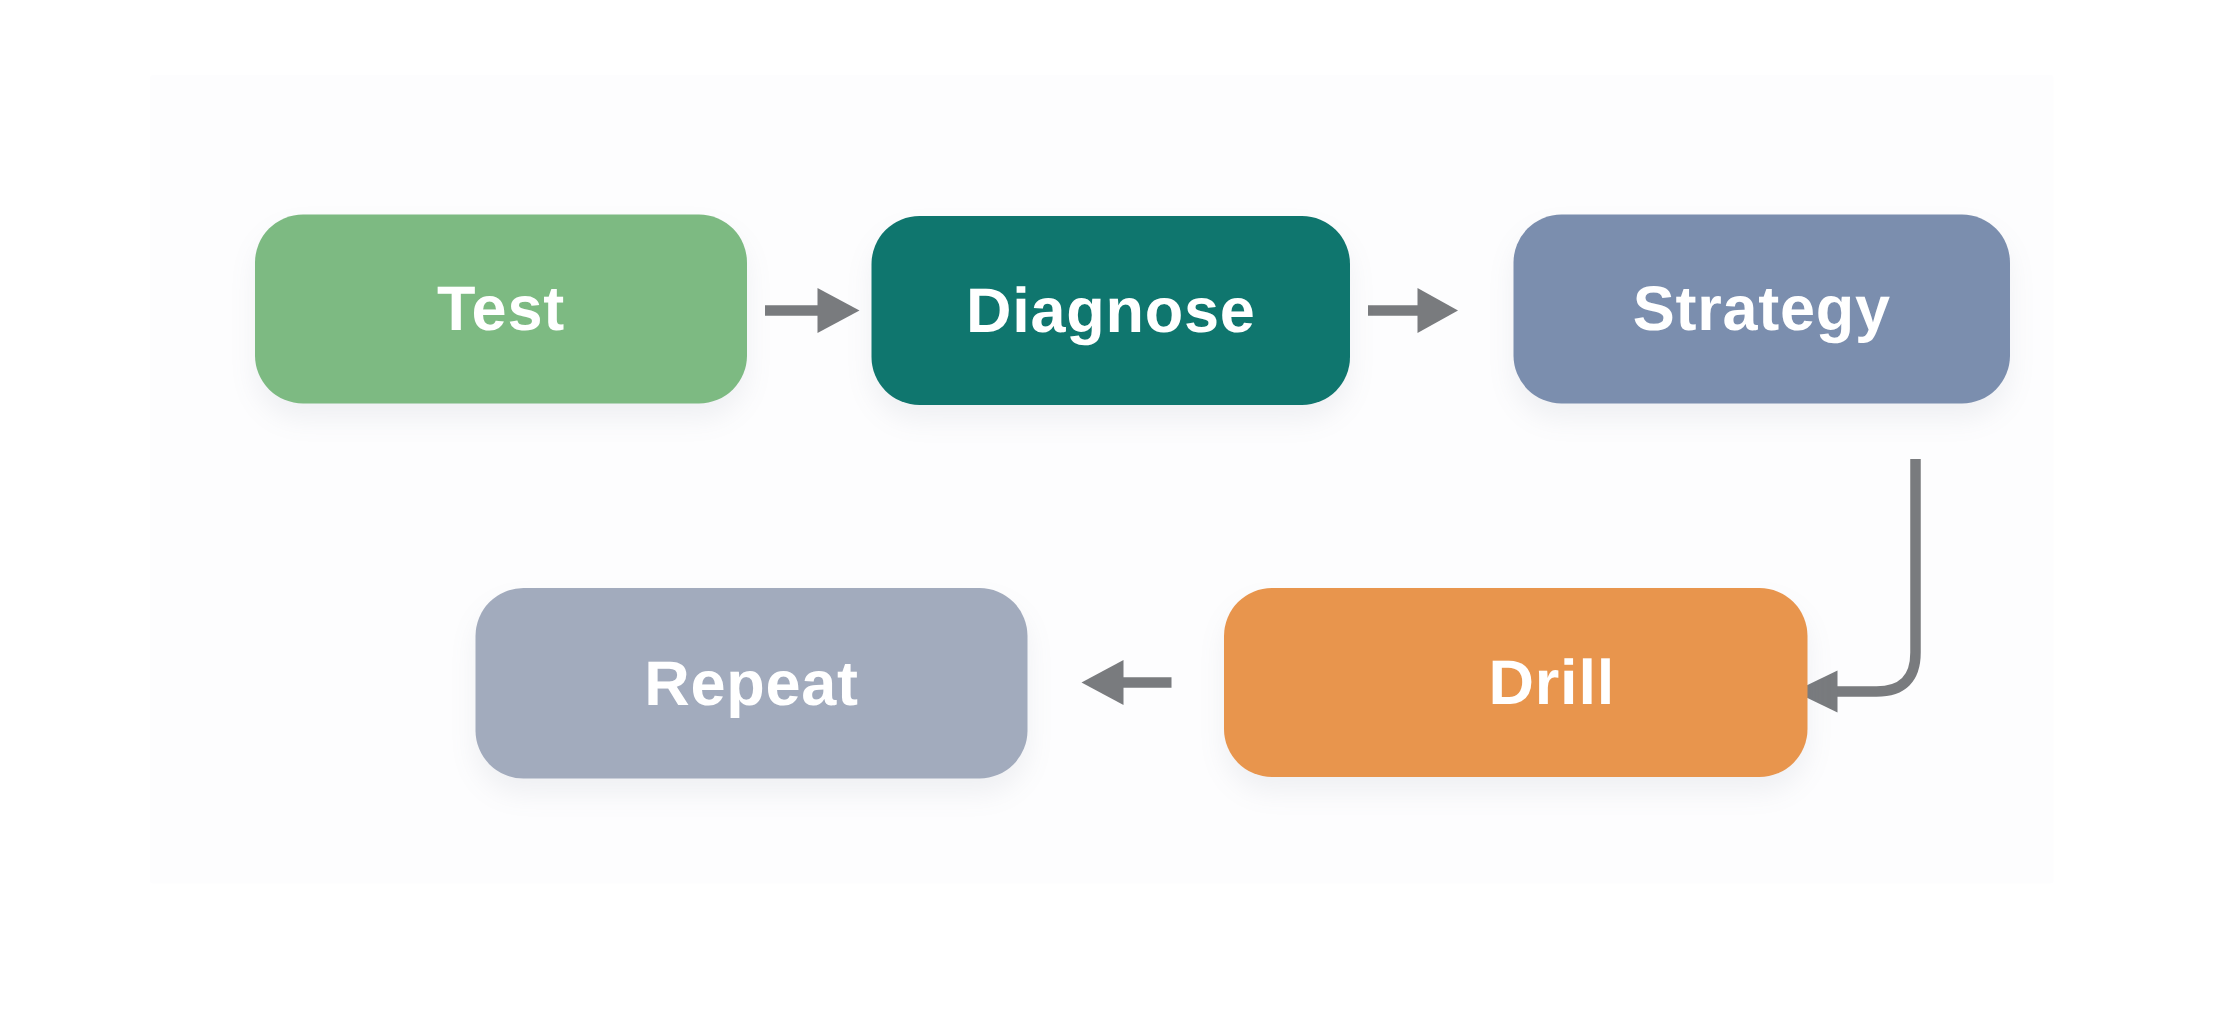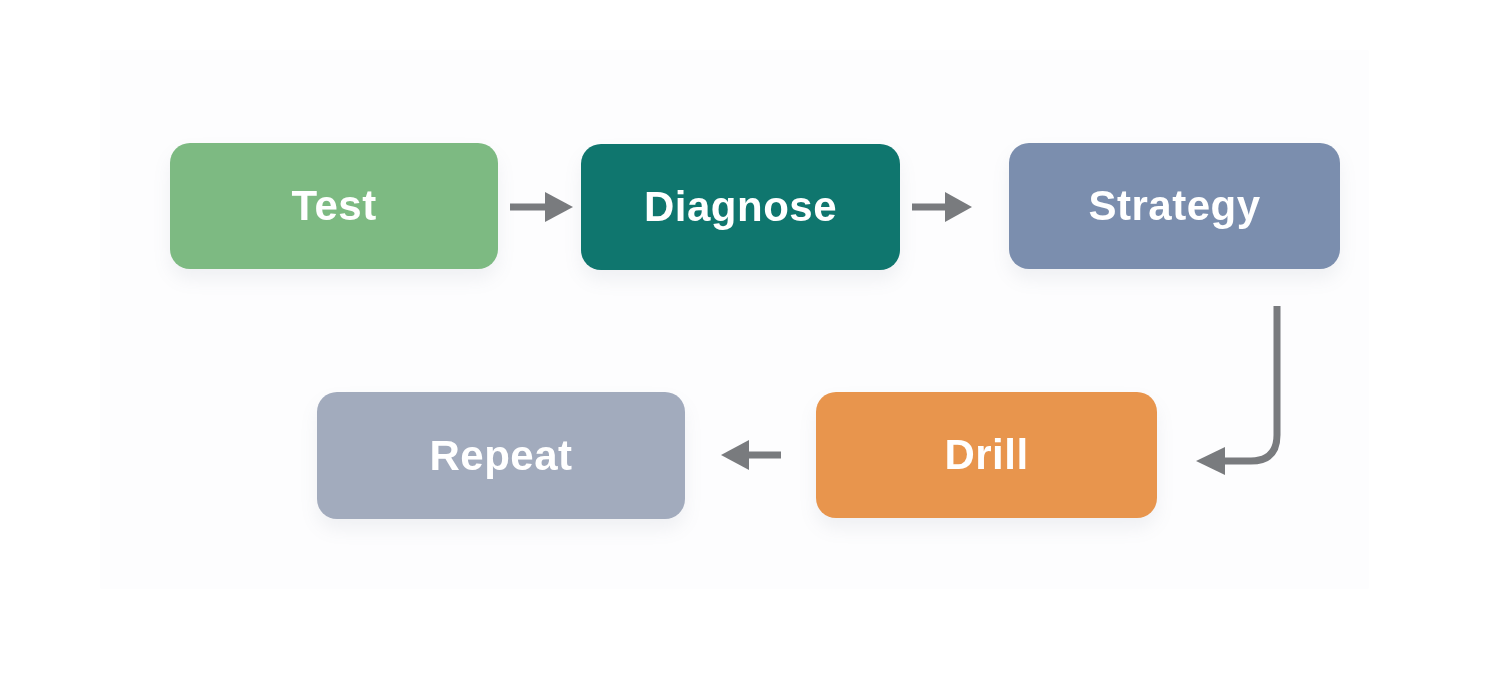--- a/index.html
+++ b/index.html
@@ -26,7 +26,7 @@
   }
   .node {
     position: absolute;
-    border-radius: 20px;
+    border-radius: 32px;
     display: flex;
     align-items: center;
     justify-content: center;

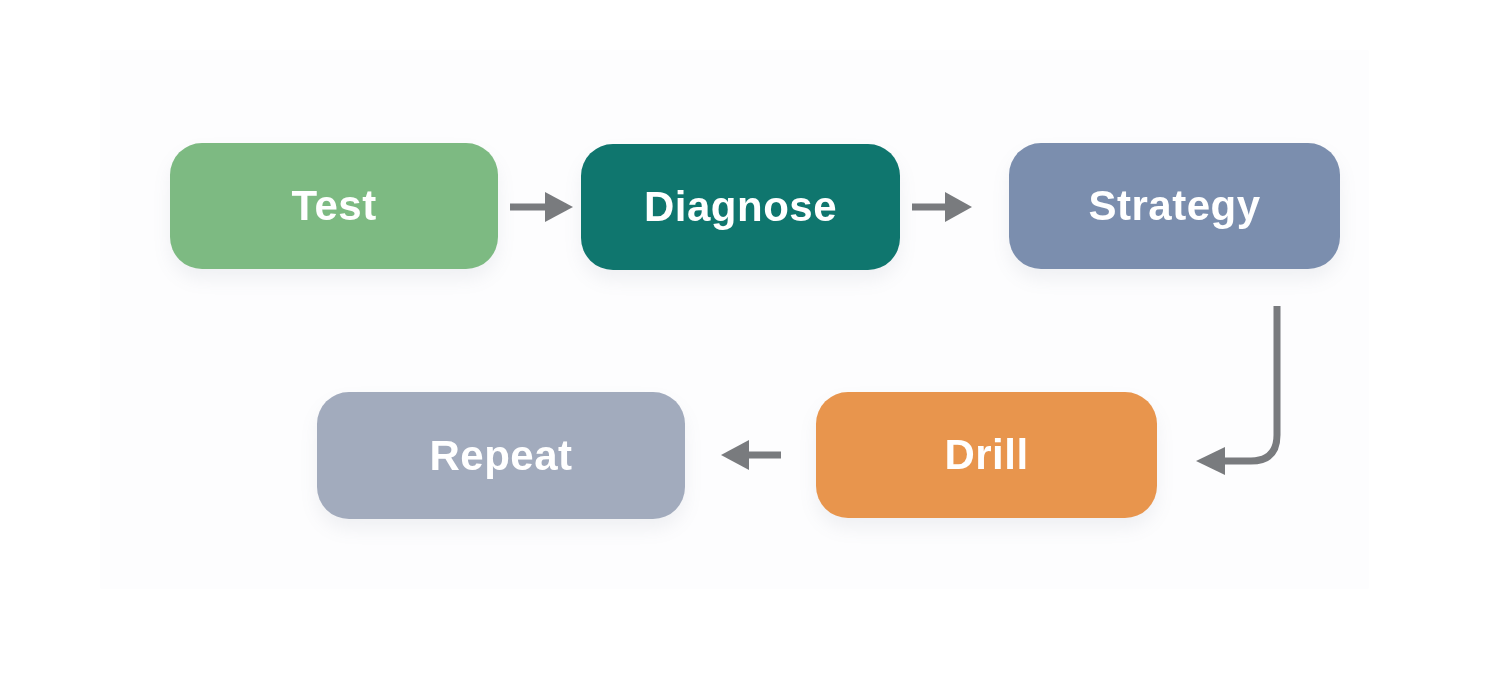--- a/index.html
+++ b/index.html
@@ -43,7 +43,7 @@
   .node-test     { left: 170px; top: 143px; width: 328px; height: 126px; }
   .node-diagnose { left: 581px; top: 144px; width: 319px; height: 126px; }
   .node-strategy { left: 987px; top: 143px; width: 331px; height: 126px; margin-left: 22px; }
-  .node-drill    { left: 816px; top: 392px; width: 341px; height: 126px; }
+  .node-drill    { left: 816px; top: 392px; width: 341px; height: 126px; padding-left: 48px; }
   .node-repeat   { left: 317px; top: 392px; width: 368px; height: 127px; }
 
   .arrows {

